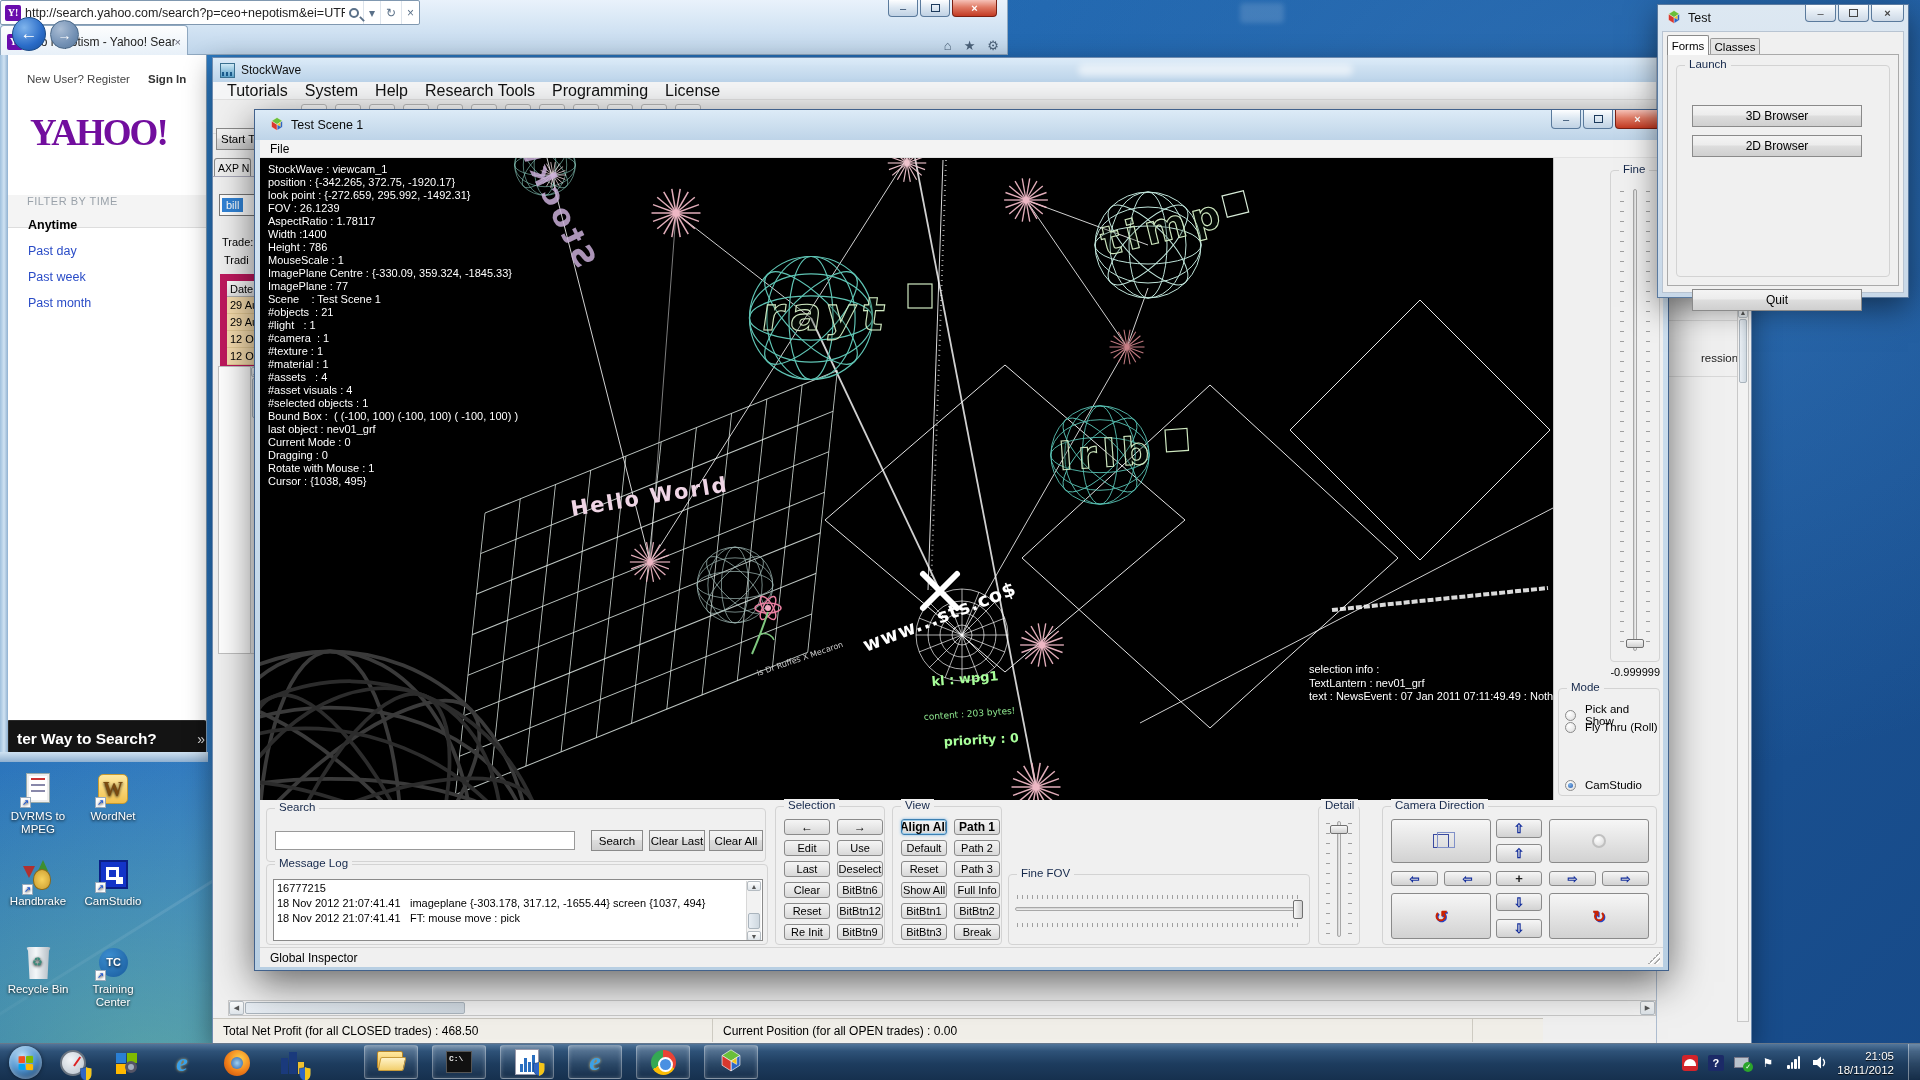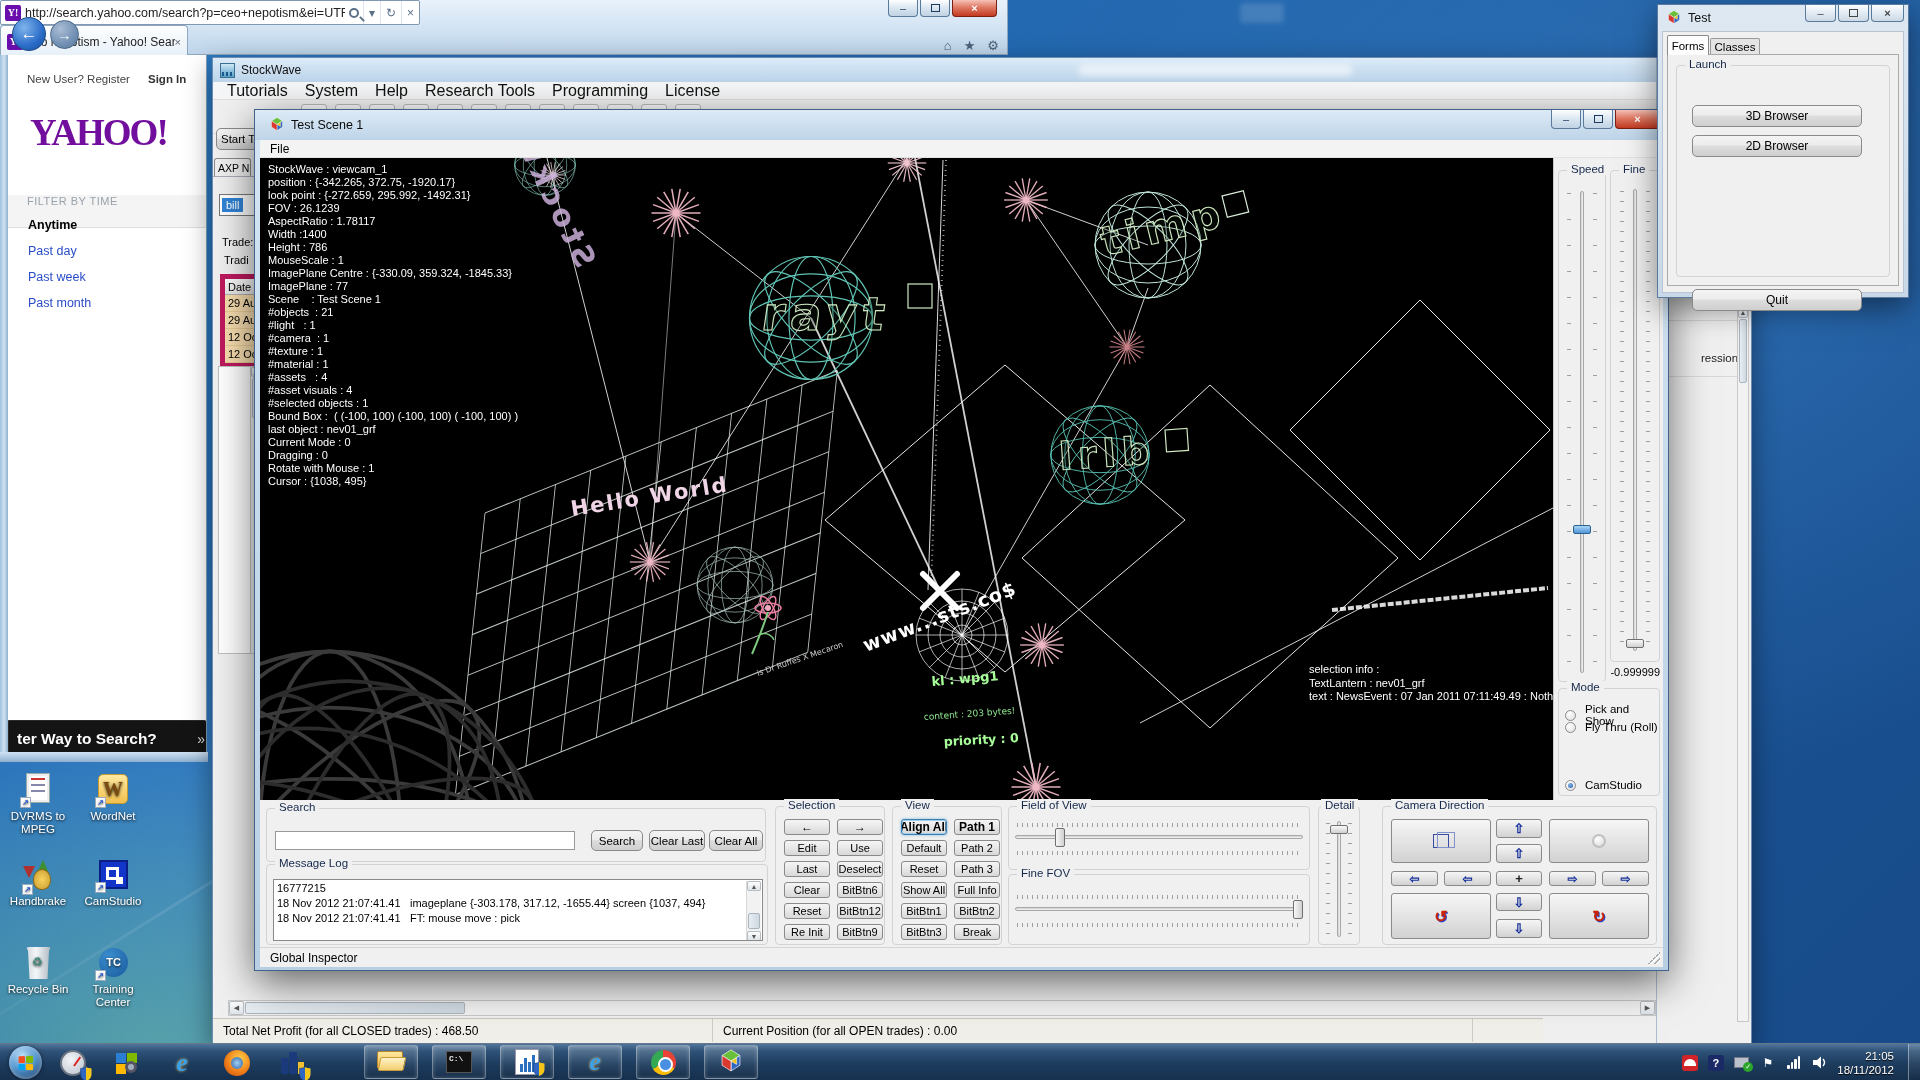--- a/index.html
+++ b/index.html
@@ -40,7 +40,7 @@
   .maxglyph{width:9px;height:8px;border:1px solid currentColor;background:transparent}
 
   
-  .b7{background:linear-gradient(#f4f4f4,#ececec 45%,#dddddd 50%,#cfcfcf);border:1px solid #8a8a8a;border-radius:5px;display:flex;align-items:center;justify-content:center;font-size:11.5px;color:#000}
+  .b7{background:linear-gradient(#f4f4f4,#ececec 45%,#dddddd 50%,#cfcfcf);border:1px solid #8a8a8a;border-radius:0;display:flex;align-items:center;justify-content:center;font-size:11.5px;color:#000}
   .grp{position:absolute;border:1px solid #d3d3d3;border-radius:4px}
   .grp>.gl{position:absolute;top:-8px;left:8px;background:#f0f0f0;padding:0 4px;font-size:11.5px;color:#15284b}
   .radio{width:11px;height:11px;border-radius:50%;border:1px solid #8a8a8a;background:radial-gradient(circle at 35% 30%,#fff,#dcdcdc);flex:0 0 auto}

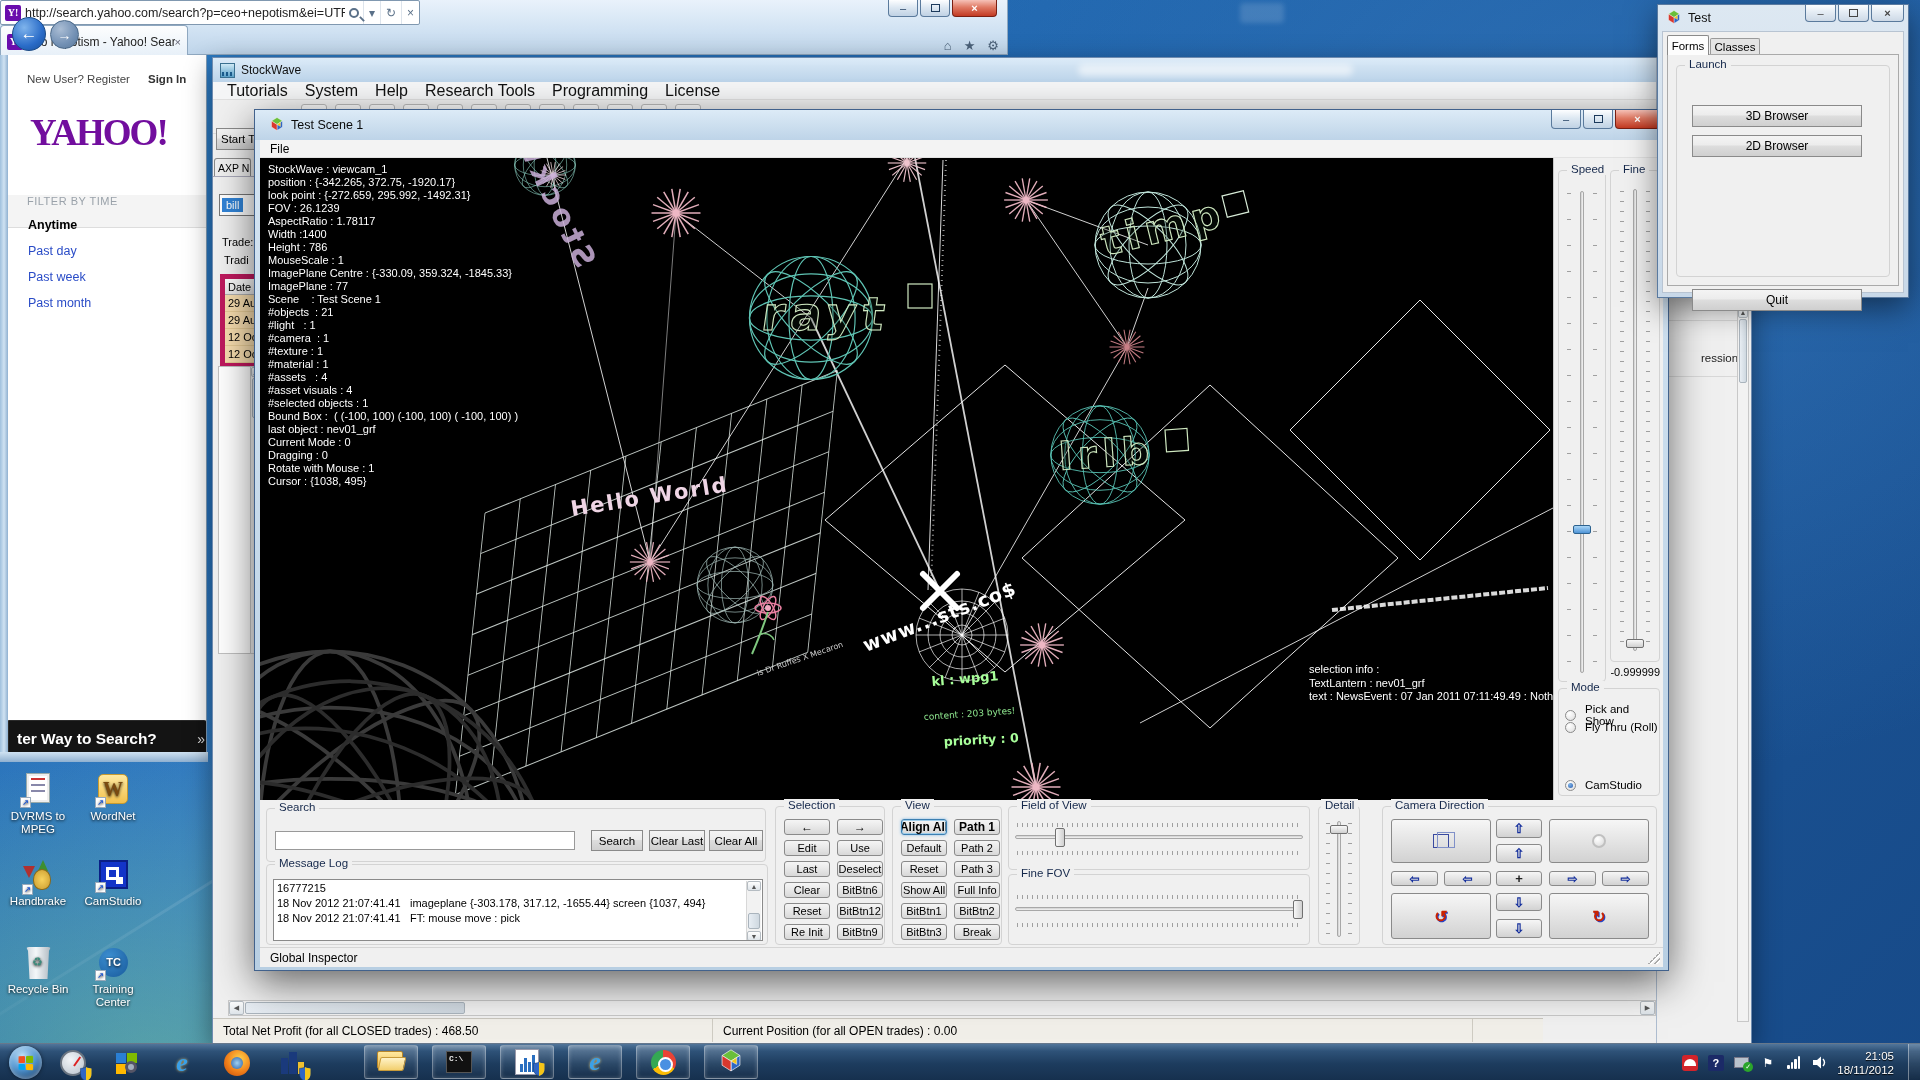--- a/index.html
+++ b/index.html
@@ -637,13 +637,6 @@
   </div>
 
   <div id="rp">
-    <div class="grp" style="left:4px;top:12px;width:48px;height:512px">
-      <span class="gl">Speed</span>
-      <div class="ticks-v sparse" style="left:8px;top:22px;height:478px"></div>
-      <div class="ticks-v sparse" style="right:8px;top:22px;height:478px"></div>
-      <div class="track-v" style="left:21px;top:20px;height:482px"></div>
-      <div class="vthumb blue" style="left:14px;top:354px"></div>
-    </div>
     <div class="grp" style="left:56px;top:12px;width:50px;height:492px">
       <span class="gl">Fine</span>
       <div class="ticks-v" style="left:9px;top:20px;height:460px"></div>

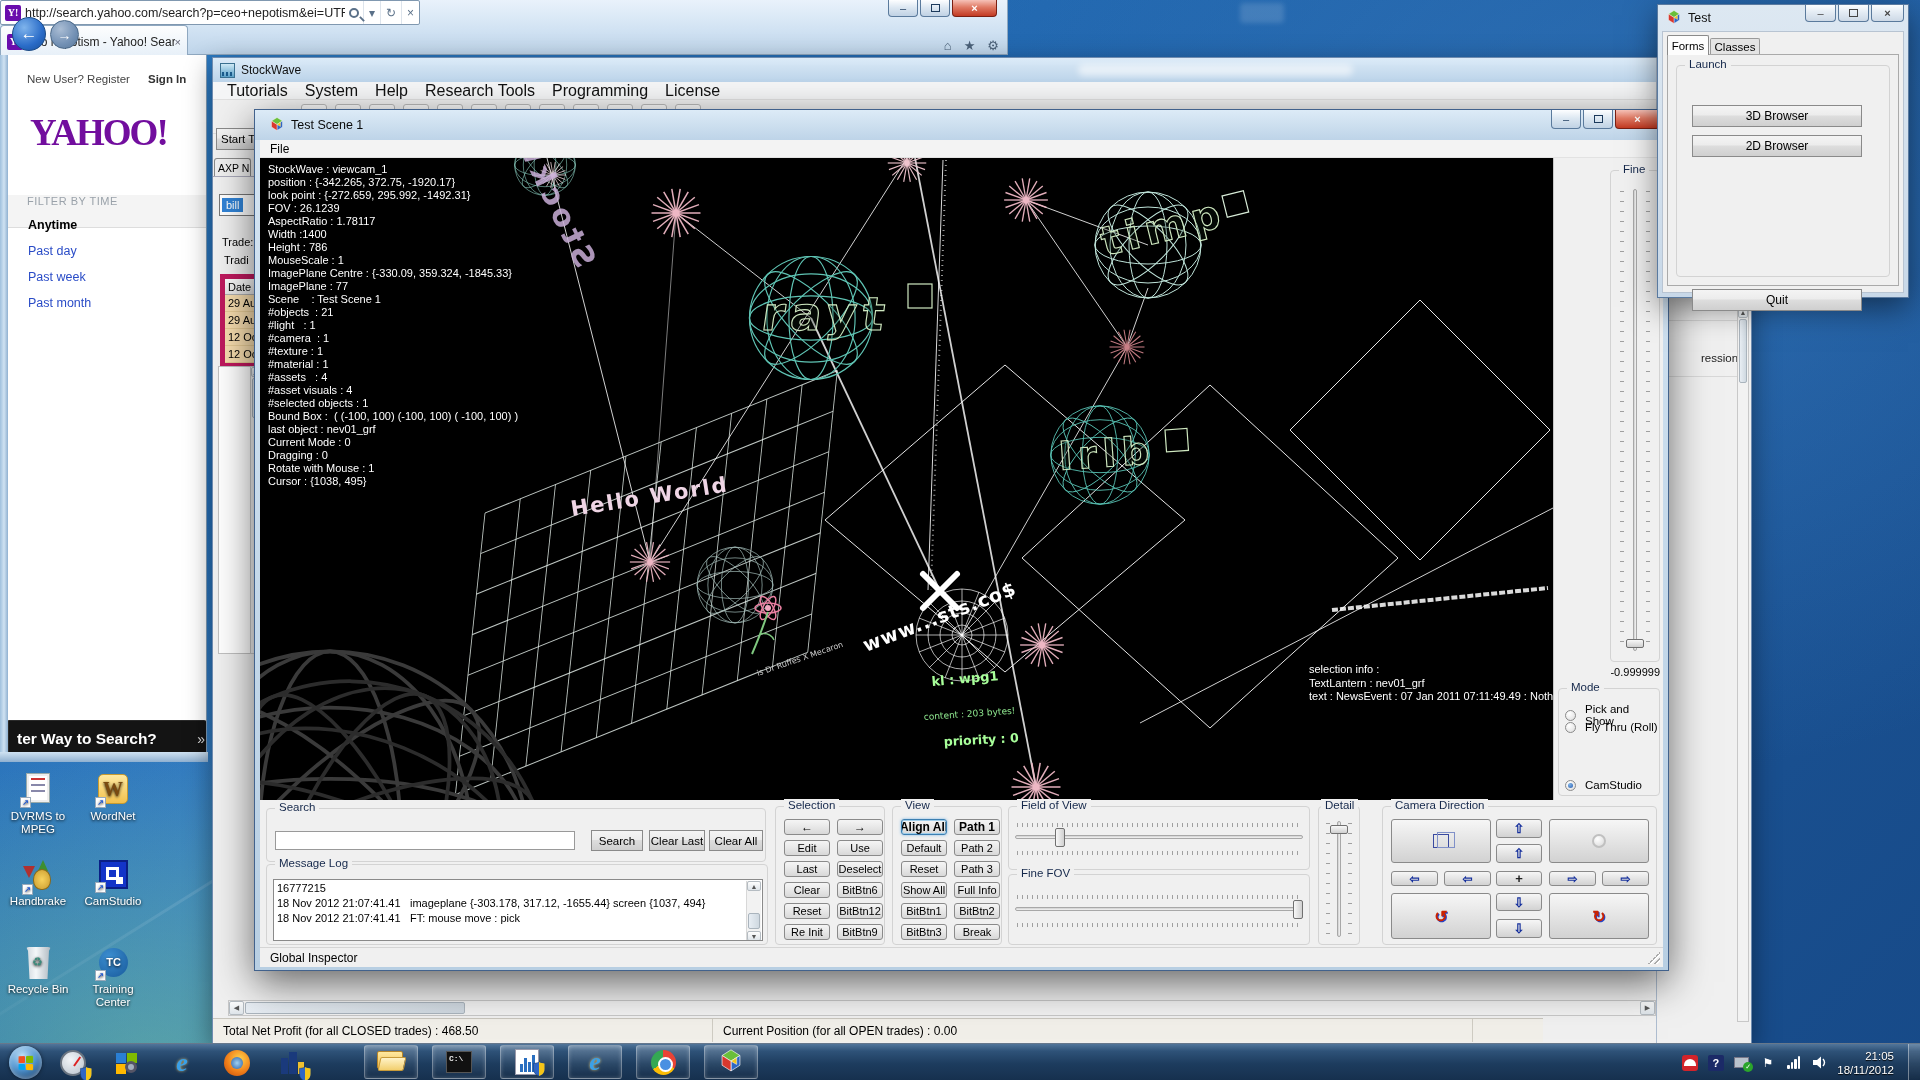--- a/index.html
+++ b/index.html
@@ -110,7 +110,7 @@
   #swfield{position:absolute;left:6px;top:136px;width:44px;height:22px;background:#fff;border:1px solid #777;display:flex;align-items:center;padding-left:2px;overflow:hidden}
   #swfield span{background:#3183d6;color:#fff;font-size:11px;padding:1px 4px;white-space:nowrap}
   .swlbl{position:absolute;font-size:11px;color:#000;white-space:nowrap;overflow:hidden}
-  #swtable{position:absolute;left:7px;top:216px;width:42px;border:5px solid #be185d;background:#fff}
+  #swtable{position:absolute;left:7px;top:216px;width:42px;border:7px solid #be185d;background:#fff}
   #swtable .hd{height:16px;background:linear-gradient(#fdfdfd,#e6e6e6);border-bottom:1px solid #b0b0b0;font-size:11px;padding-left:3px;line-height:16px}
   #swtable .tr{height:17px;background:#f7ddae;border-bottom:1px solid #e6cb96;font-size:11px;padding-left:3px;line-height:17px;white-space:nowrap;overflow:hidden}
   #swlist{position:absolute;left:5px;top:308px;width:32px;height:288px;background:#fff;border:1px solid #c0c0c0;border-right:none}

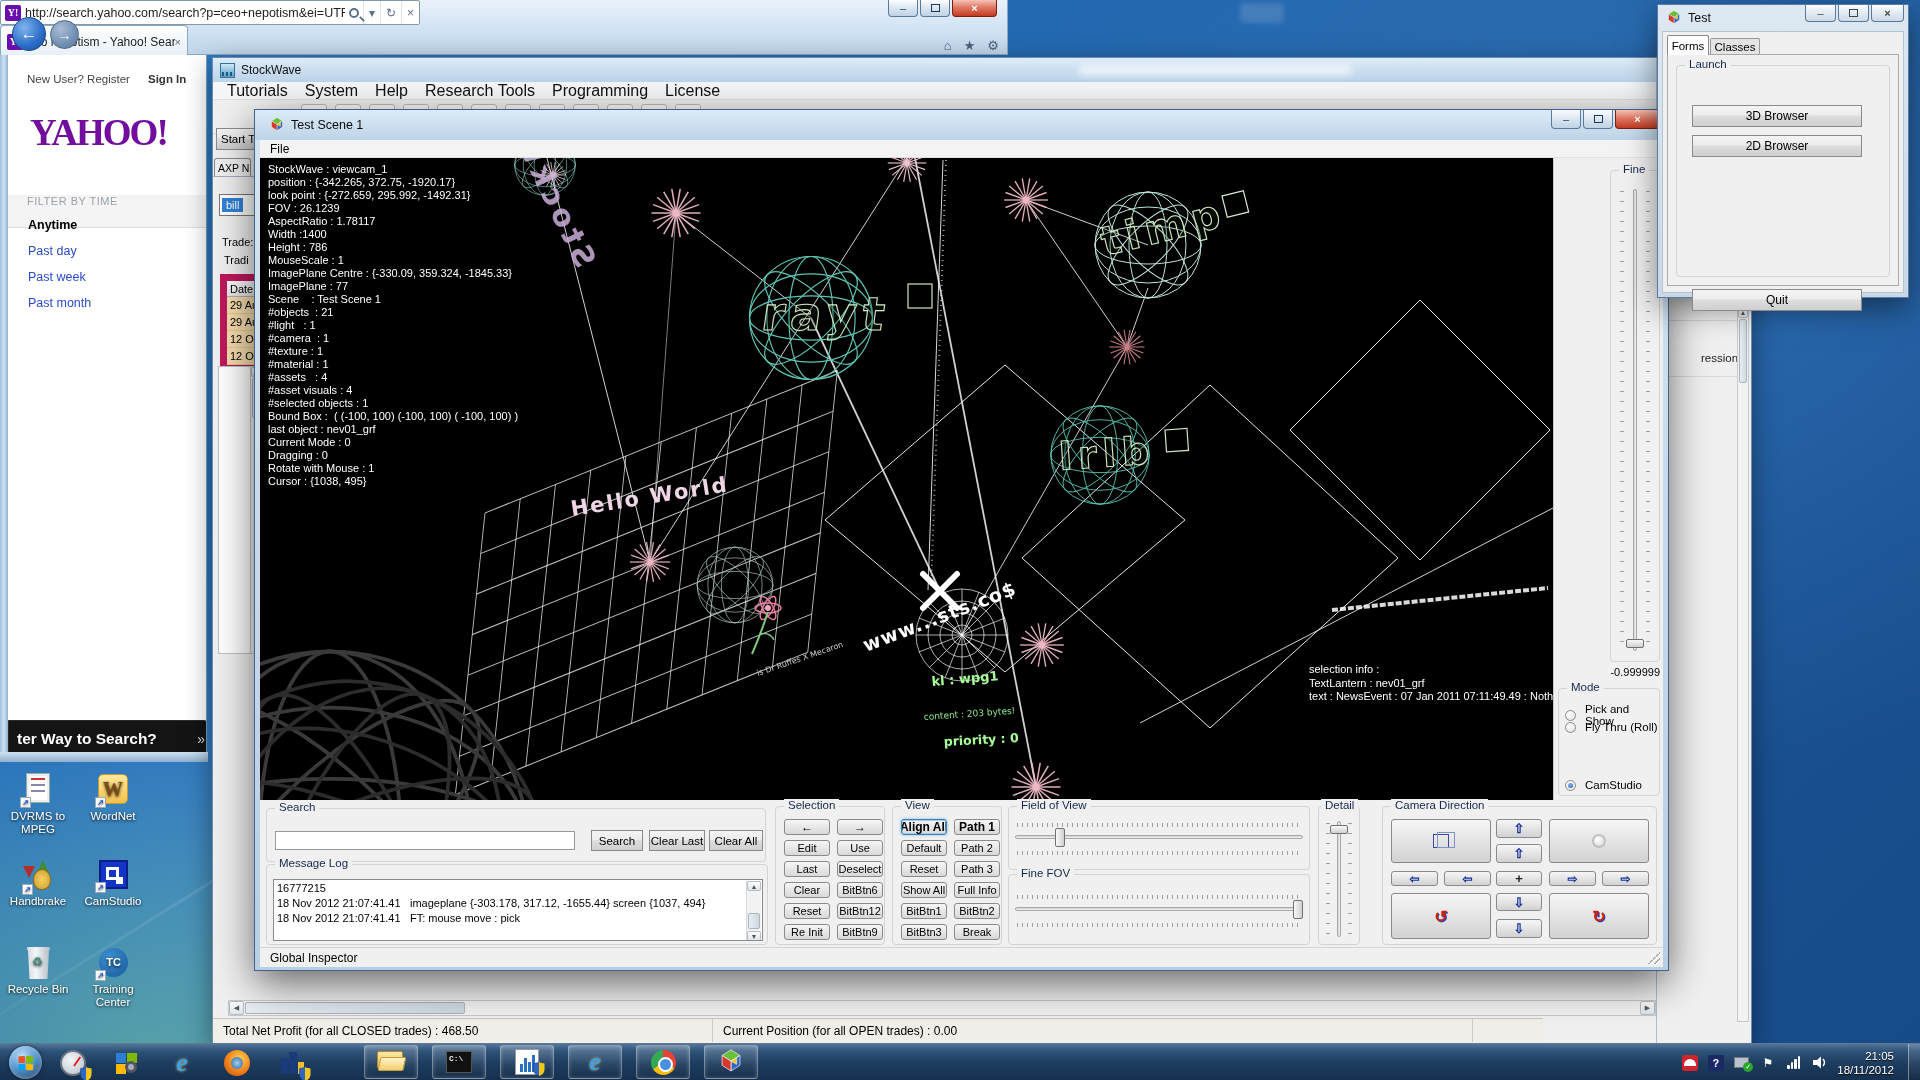--- a/index.html
+++ b/index.html
@@ -727,13 +727,6 @@
           <div class="swbtn">Break</div>
         </div>
     </div>
-    <div class="grp" style="left:748px;top:6px;width:302px;height:64px">
-      <span class="gl">Field of View</span>
-      <div class="ticks-h" style="left:8px;top:16px;width:284px"></div>
-      <div class="track-h" style="left:6px;top:28px;width:288px"></div>
-      <div class="hthumb" style="left:46px;top:21px"></div>
-      <div class="ticks-h" style="left:8px;top:44px;width:284px"></div>
-    </div>
     <div class="grp" style="left:748px;top:74px;width:302px;height:71px">
       <span class="gl">Fine FOV</span>
       <div class="ticks-h" style="left:8px;top:20px;width:284px"></div>

